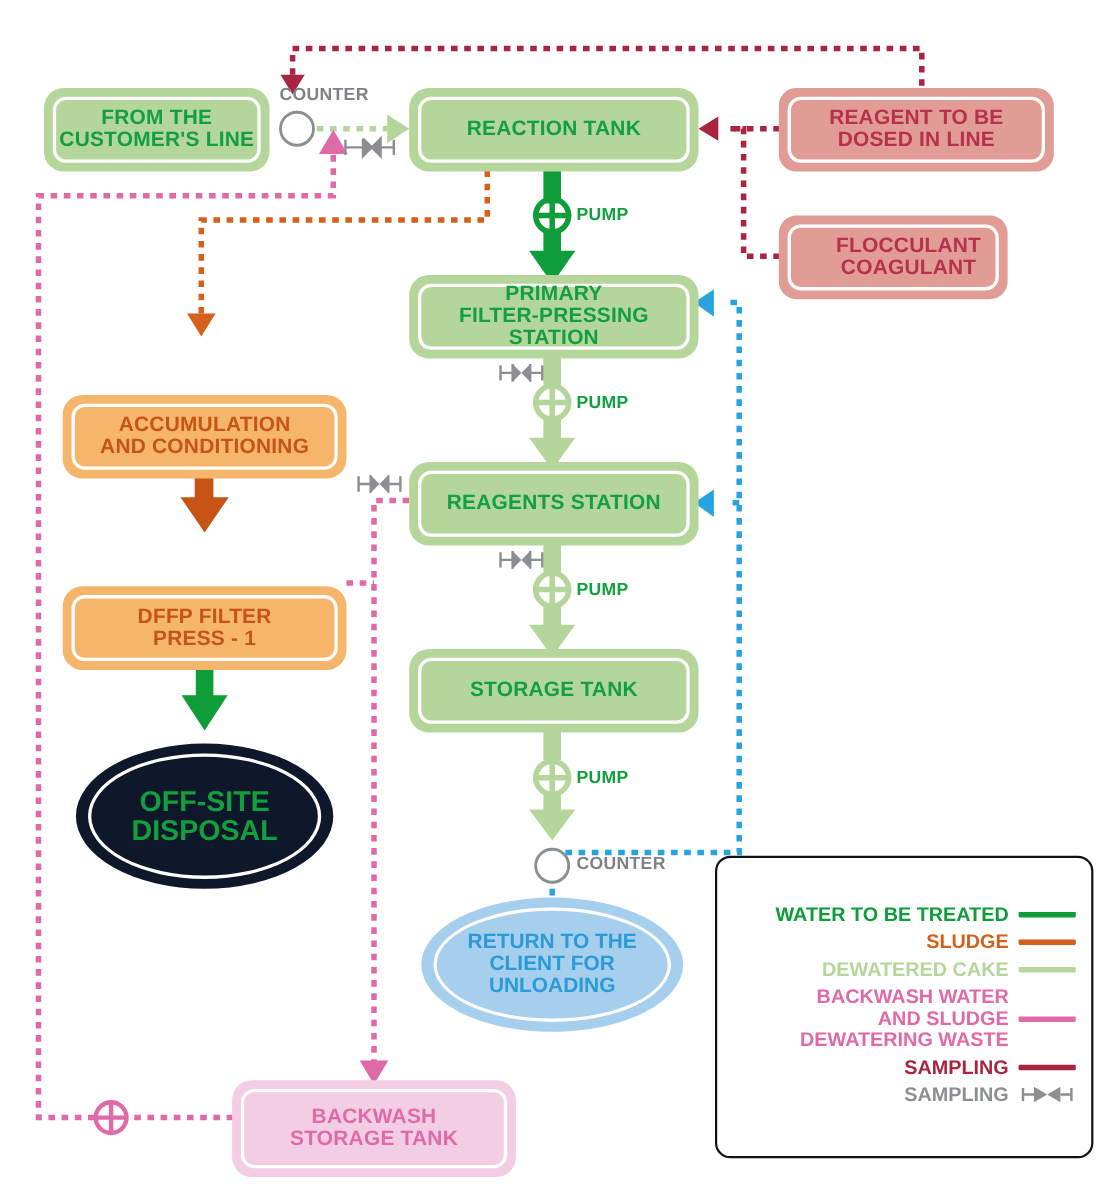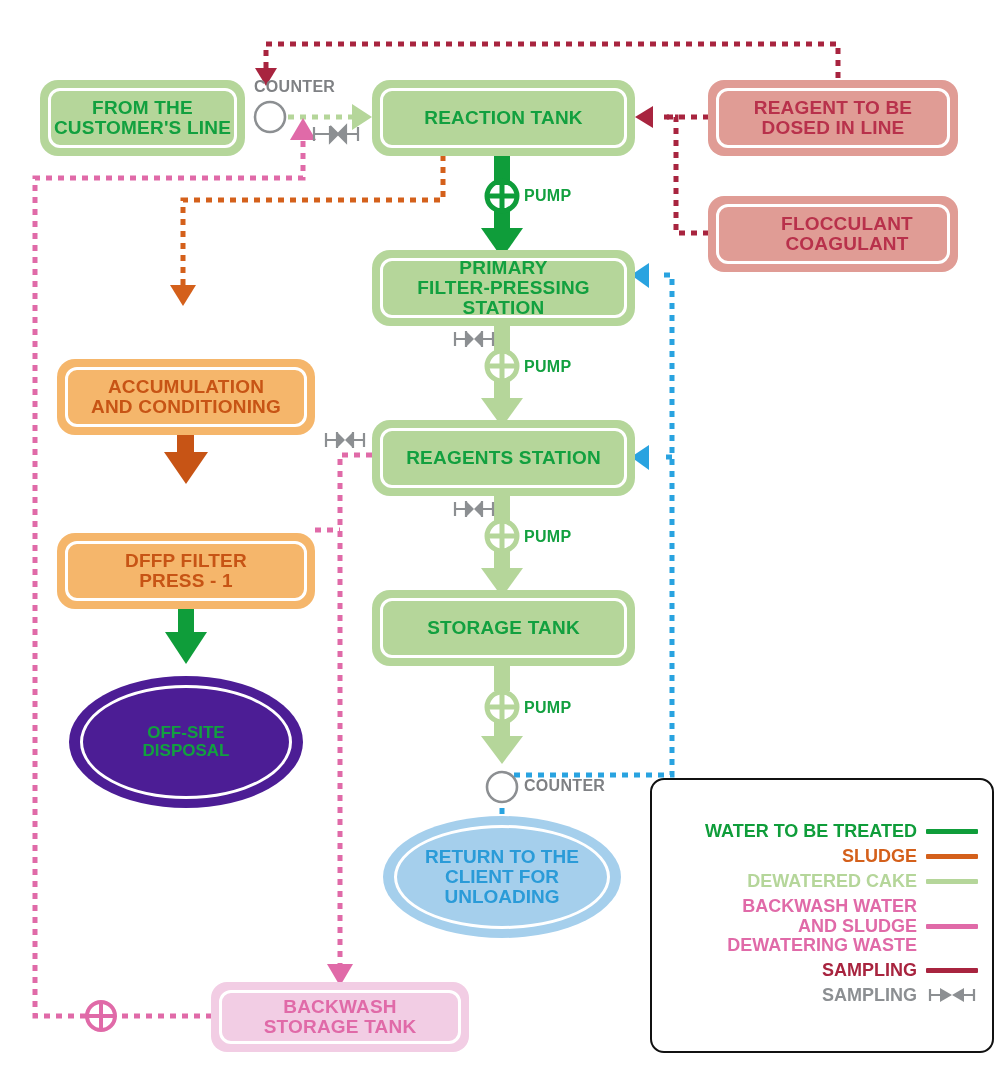--- a/index.html
+++ b/index.html
@@ -203,7 +203,7 @@
     <span class="lbl">REAGENT TO BE<br>DOSED IN LINE</span>
   </div>
 
-  <div class="node box-red" style="left:708px;top:196px;width:250px;height:76px;padding-left:28px;">
+  <div class="node box-red" style="left:708px;top:196px;width:208px;height:76px;padding-left:28px;">
     <div class="inner"></div>
     <span class="lbl">FLOCCULANT<br>COAGULANT</span>
   </div>

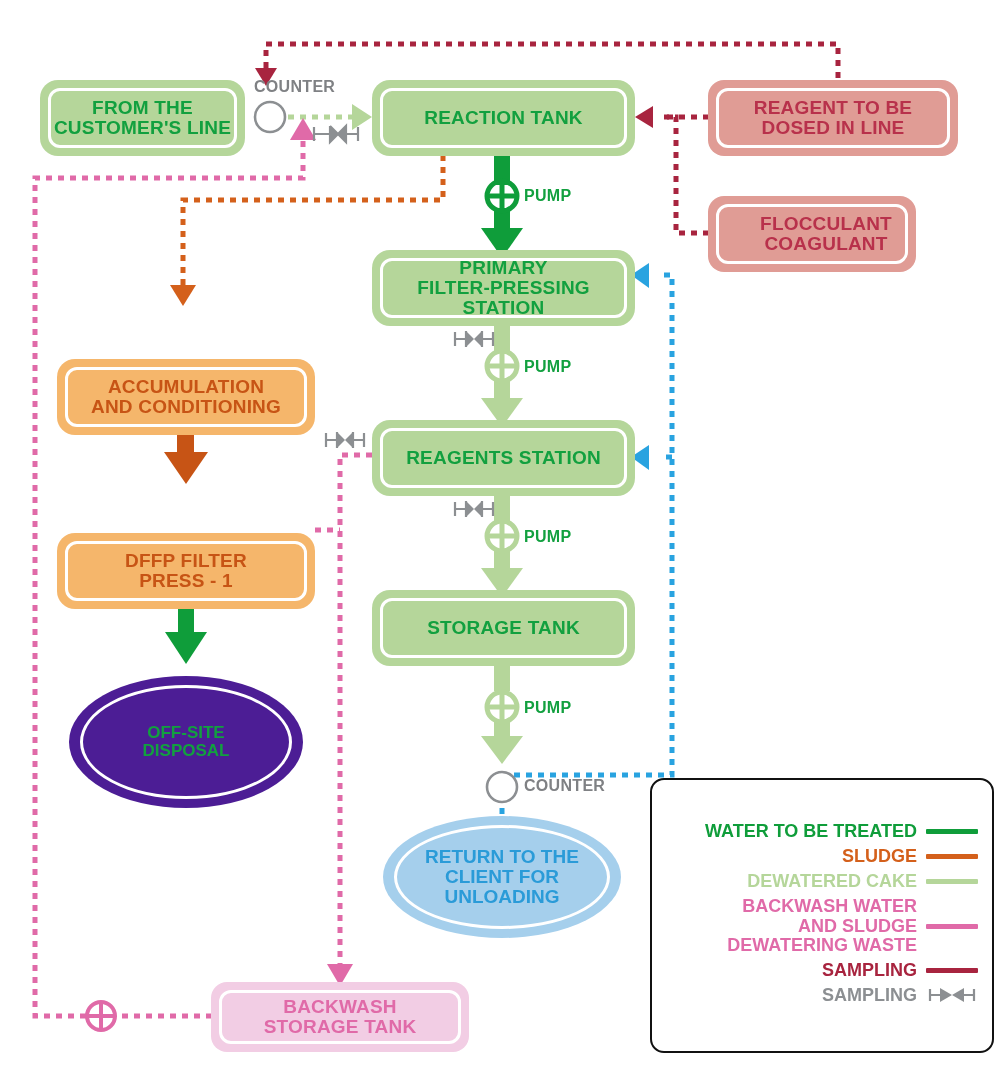--- a/index.html
+++ b/index.html
@@ -28,7 +28,7 @@
   .ell .inner{position:absolute;left:11px;top:9px;right:11px;bottom:9px;
        border:3px solid #fff;border-radius:50%;box-sizing:border-box;}
   .ell span.lbl{position:relative;z-index:2;display:block;padding:0 14px;}
-  .ell-green{background:#4c1d95;color:#12a03f;font-size:17px;}
+  .ell-green{background:#0f172a;color:#12a03f;font-size:26px;}
   .ell-blue{background:#a5cfec;color:#2a9bd8;font-size:19px;}
 
   

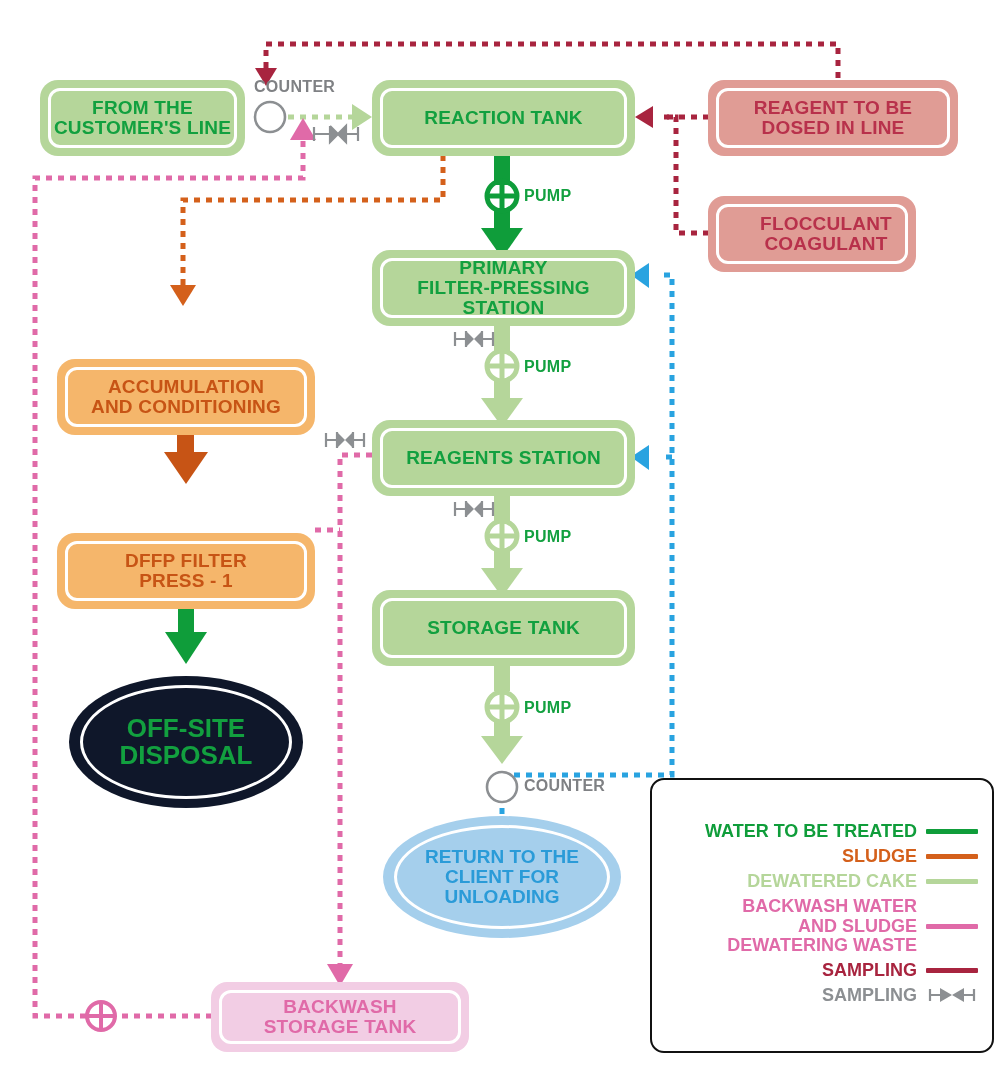--- a/index.html
+++ b/index.html
@@ -243,7 +243,7 @@
     <span class="lbl">RETURN TO THE<br>CLIENT FOR<br>UNLOADING</span>
   </div>
 
-  <div class="node box-pink" style="left:211px;top:982px;width:258px;height:70px;border-radius:16px;">
+  <div class="node box-pink" style="left:211px;top:982px;width:258px;height:88px;">
     <div class="inner"></div>
     <span class="lbl">BACKWASH<br>STORAGE TANK</span>
   </div>

